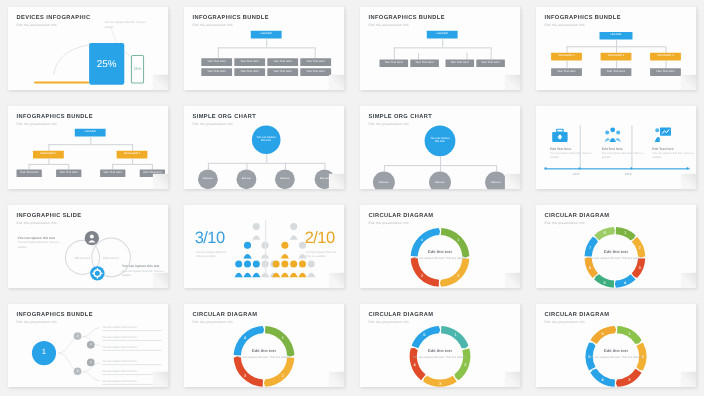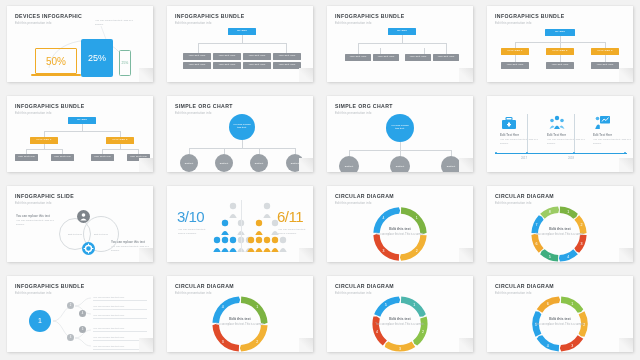--- a/index.html
+++ b/index.html
@@ -108,9 +108,6 @@
         <div class="p">You can replace this text. This is a sample.</div>
       </div>
 
-      <div style="position:absolute;left:28px;top:42px;width:42px;height:26px;border:1.6px solid #f0ab27;border-radius:1px;display:flex;align-items:center;justify-content:center">
-        <span style="font-size:10px;color:#f0ab27;font-weight:300">50%</span>
-      </div>
       <div style="position:absolute;left:24px;top:68px;width:50px;height:1.8px;background:#f0ab27;border-radius:1px"></div>
 
       <div style="position:absolute;left:74px;top:33px;width:32px;height:38px;background:#29a3e8;border-radius:2px;display:flex;align-items:center;justify-content:center">

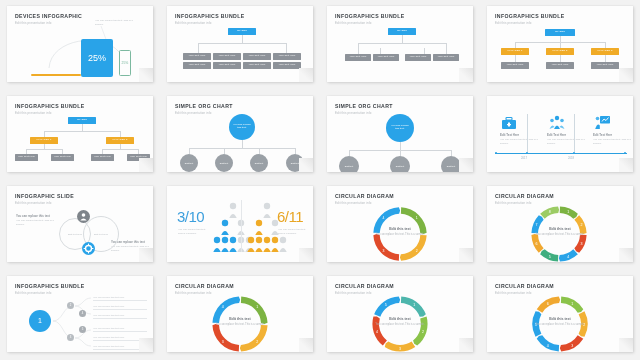--- a/index.html
+++ b/index.html
@@ -440,7 +440,7 @@
         </g>
       </svg>
 
-      <div class="bignum a" style="left:110px;top:22px">6/11</div>
+      <div class="bignum a" style="left:110px;top:22px">2/10</div>
       <div class="txtblock" style="left:111px;top:42px;width:30px">
         <div class="p">You can replace this text. This is a sample.</div>
       </div>

